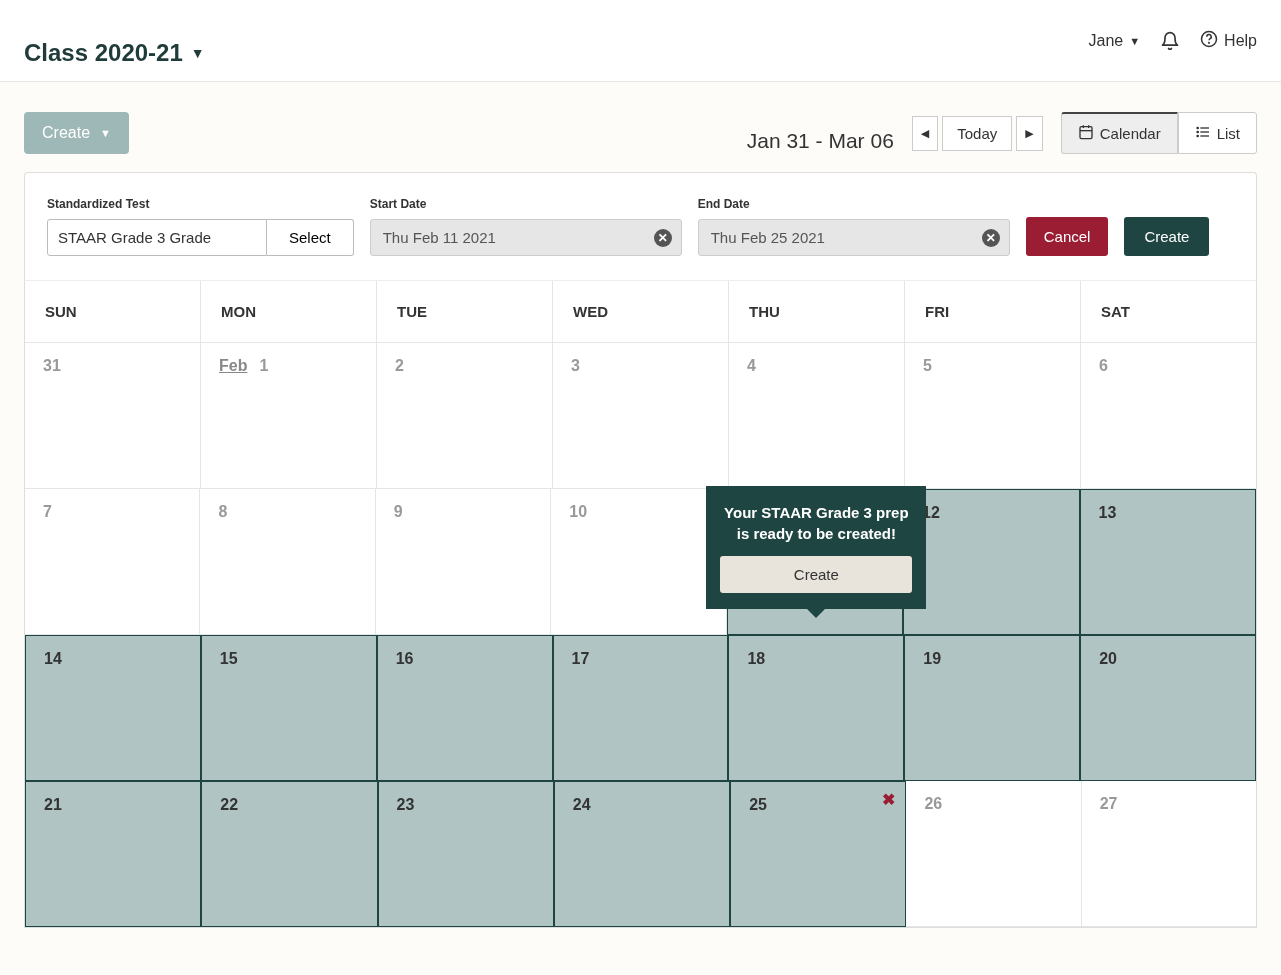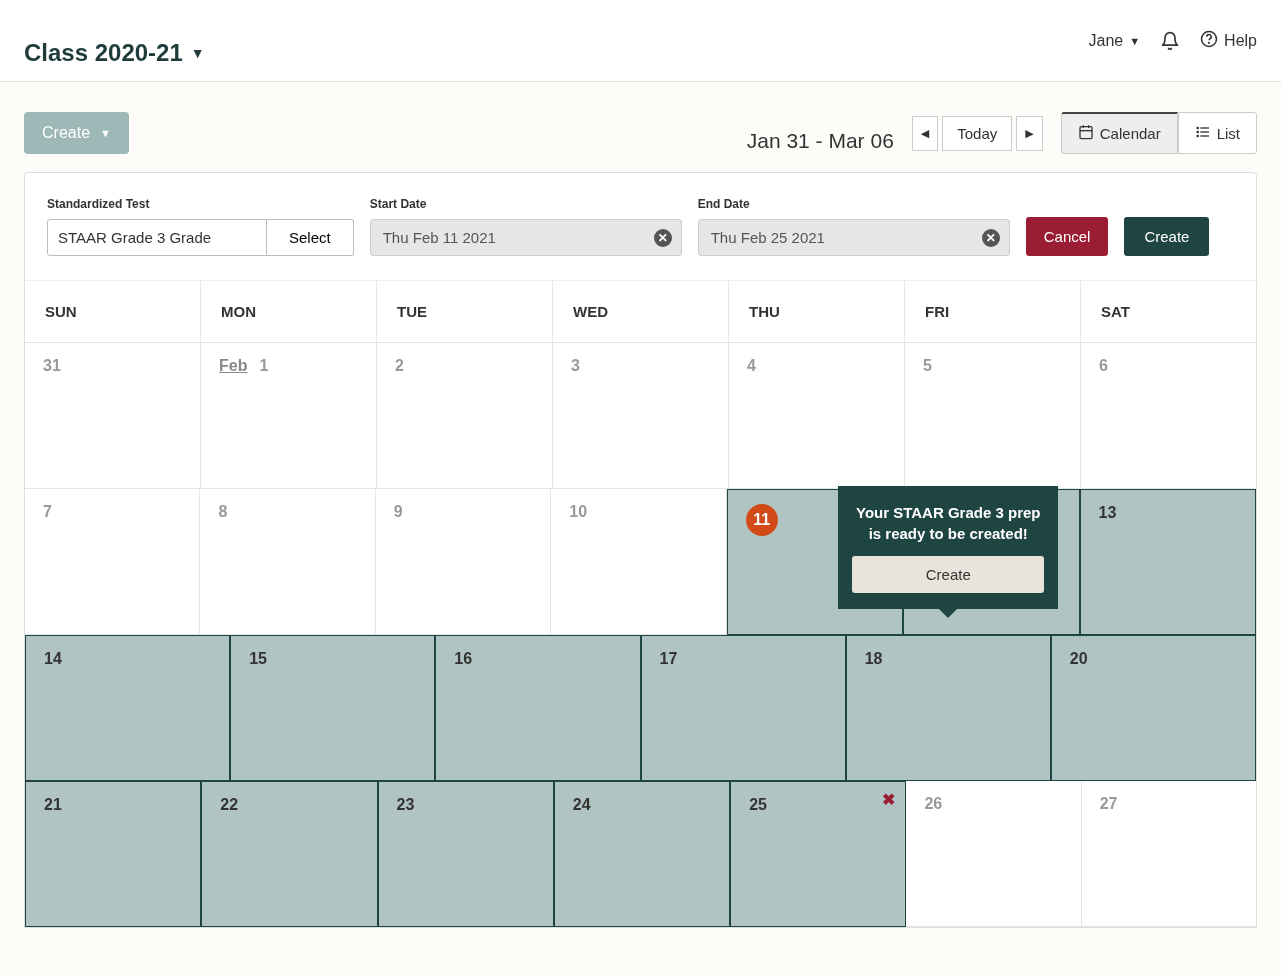--- a/index.html
+++ b/index.html
@@ -377,6 +377,7 @@
         <div class="cal-cell selected"><span class="day-num">16</span></div>
         <div class="cal-cell selected"><span class="day-num">17</span></div>
         <div class="cal-cell selected" style="position: relative;"><span class="day-num">18</span><div class="popover"><div>Your STAAR Grade 3 prep is ready to be created!</div><button class="popover-btn">Create</button></div></div>
+        <div class="cal-cell selected"><span class="day-num">19</span></div>
         <div class="cal-cell selected"><span class="day-num">20</span></div>
       </div>
       <div class="cal-row">

